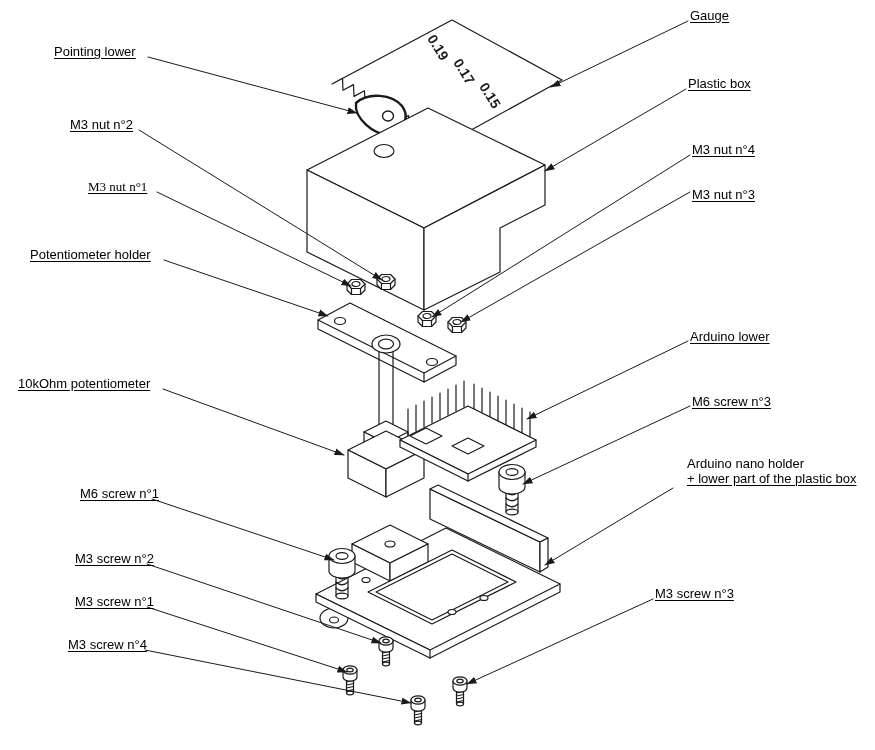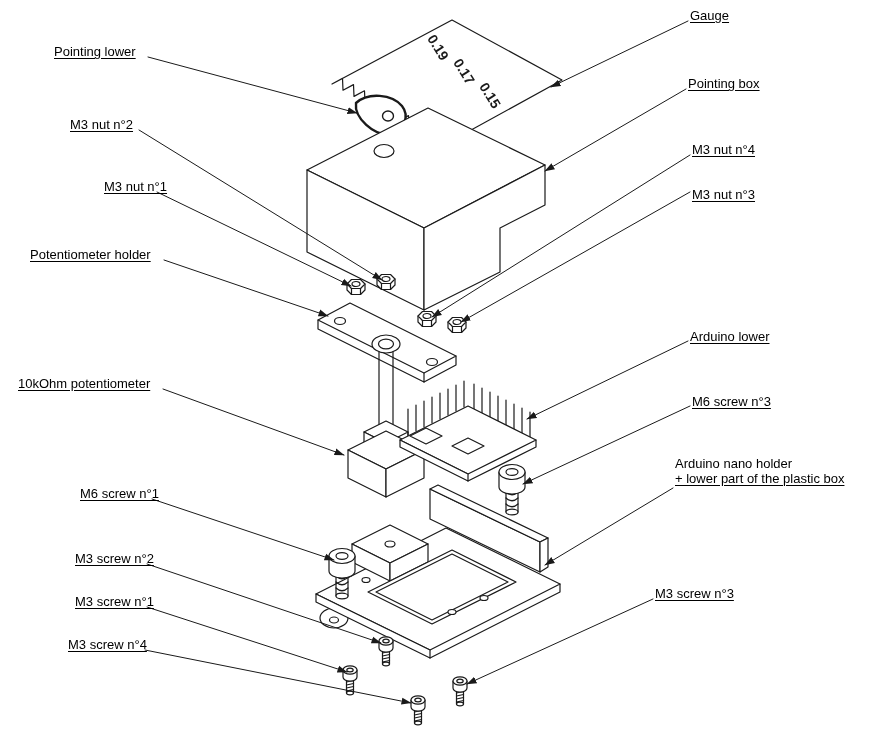--- a/index.html
+++ b/index.html
@@ -193,7 +193,7 @@
   <div class="label" style="left:68px;  top:637px;">M3  screw n°4</div>
 
   <div class="label" style="left:690px; top:8px;">Gauge</div>
-  <div class="label" style="left:688px; top:76px;">Pointing box</div>
+  <div class="label" style="left:688px; top:76px;">Plastic box</div>
   <div class="label" style="left:692px; top:142px;">M3 nut n°4</div>
   <div class="label" style="left:692px; top:187px;">M3 nut n°3</div>
   <div class="label" style="left:690px; top:329px;">Arduino lower</div>

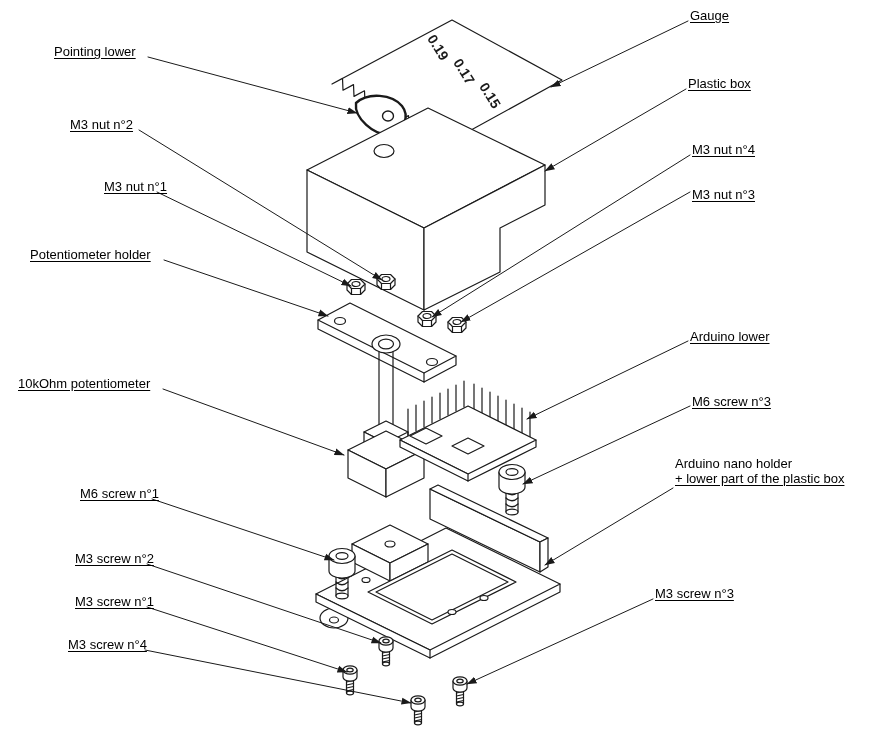--- a/index.html
+++ b/index.html
@@ -184,7 +184,7 @@
 
   <div class="label" style="left:54px;  top:44px;">Pointing lower</div>
   <div class="label" style="left:70px;  top:117px;">M3 nut n°2</div>
-  <div class="label" style="left:104px;  top:179px;">M3 nut n°1</div>
+  <div class="label" style="left:88px;  top:179px;font-family:Liberation Serif, serif;">M3 nut n°1</div>
   <div class="label" style="left:30px;  top:247px;">Potentiometer holder</div>
   <div class="label" style="left:18px;  top:376px;text-decoration:underline;">10kOhm potentiometer</div>
   <div class="label" style="left:80px;  top:486px;">M6 screw n°1</div>

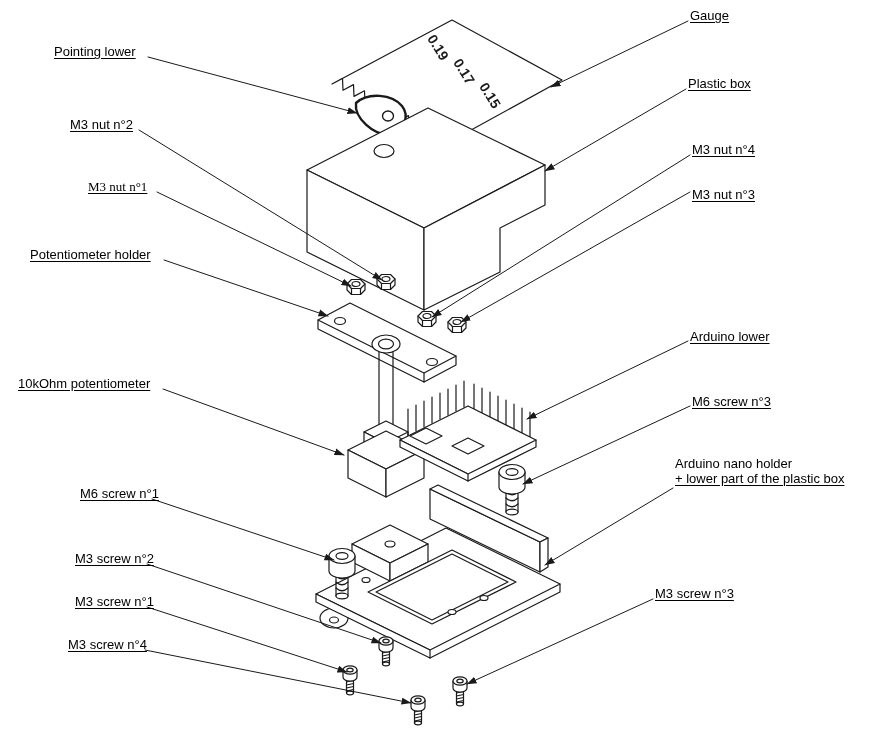--- a/index.html
+++ b/index.html
@@ -10,7 +10,7 @@
     position:absolute; font-size:13px; color:#000; white-space:nowrap;
     text-decoration:underline; text-underline-offset:2px; line-height:15px;
   }
-  .label.multi { text-decoration:none; }
+  .label.multi { text-decoration:none;margin-left:12px; }
   .label.multi .l2 { text-decoration:underline; text-underline-offset:2px; }
 </style>
 </head>

